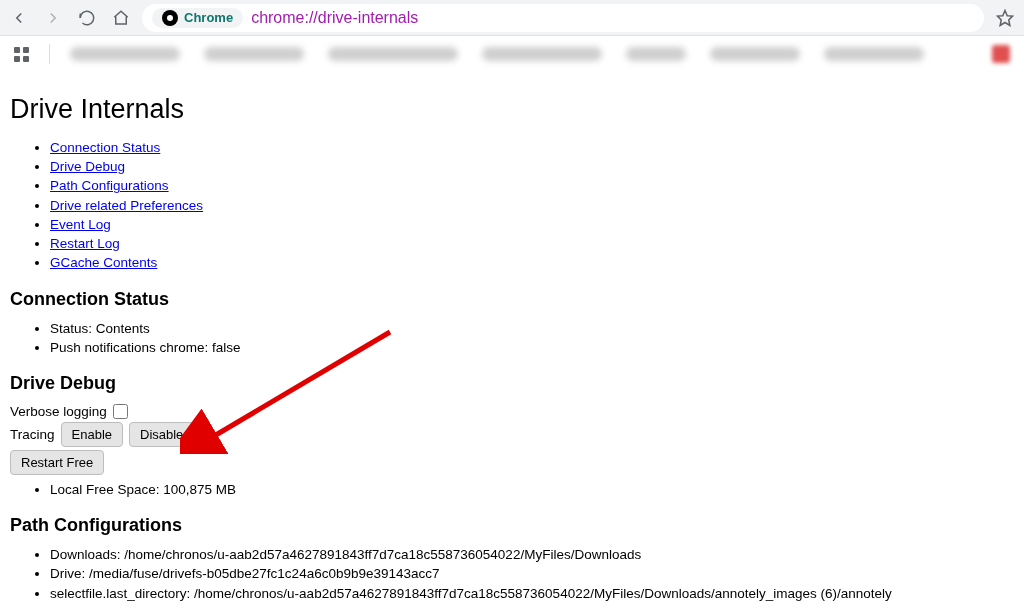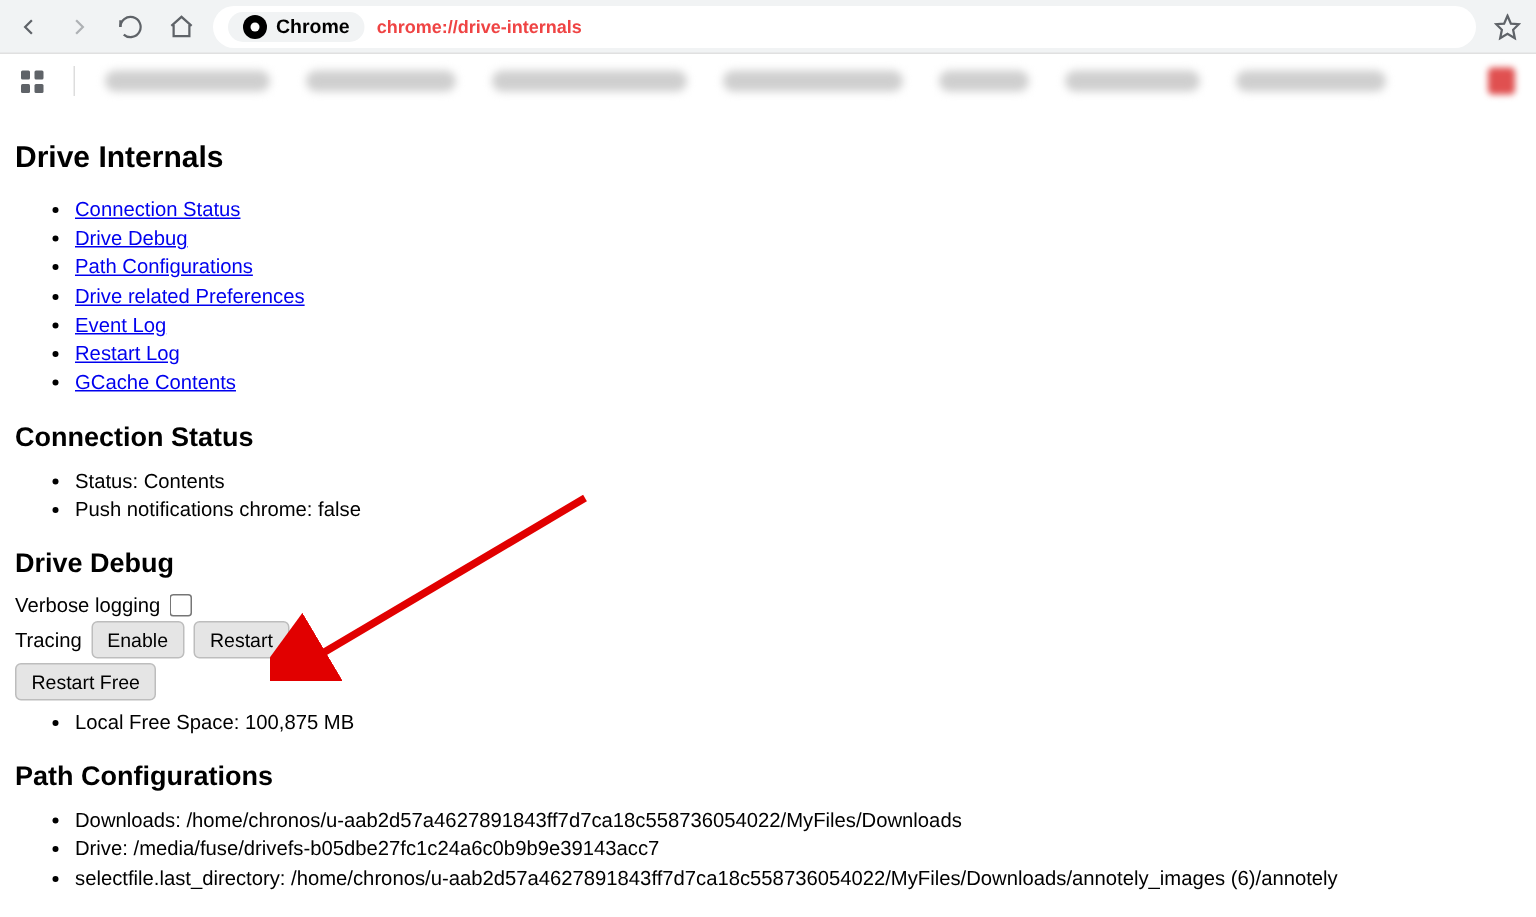--- a/index.html
+++ b/index.html
@@ -12,7 +12,7 @@
   .site-chip { display: flex; align-items: center; gap: 6px; background: #f1f3f4; border-radius: 14px; padding: 2px 10px; }
   .chrome-glyph { width: 16px; height: 16px; background: #000; border-radius: 50%; display:flex; align-items:center; justify-content:center; }
   .chrome-inner { width:6px; height:6px; background:#fff; border-radius:50%; }
-  .site-label { font-size: 13px; font-weight: 600; color: #000000; }
+  .site-label { font-size: 13px; font-weight: 600; color: #0f766e; }
   .url-text { font-size: 12px; color: #ef4444; font-weight: bold; }
   .star-icon { color: #5f6368; margin-left: auto; }
   .bookmarks-bar { height: 36px; background: #fff; display: flex; align-items: center; padding: 0 14px; gap: 20px; }

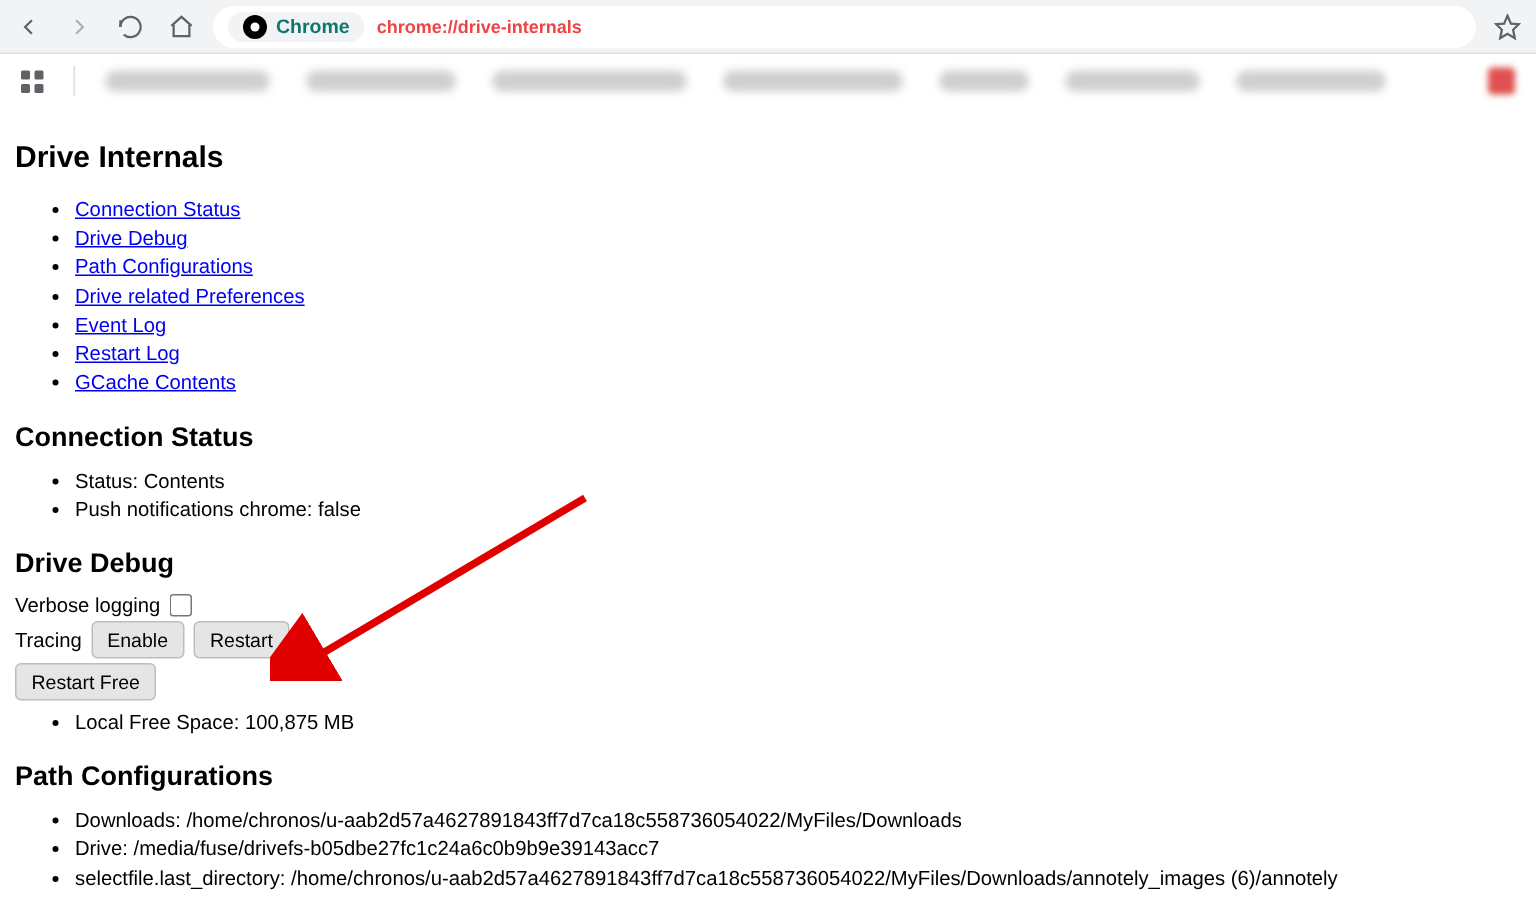--- a/index.html
+++ b/index.html
@@ -13,7 +13,7 @@
   .chrome-glyph { width: 16px; height: 16px; background: #000; border-radius: 50%; display:flex; align-items:center; justify-content:center; }
   .chrome-inner { width:6px; height:6px; background:#fff; border-radius:50%; }
   .site-label { font-size: 13px; font-weight: 600; color: #0f766e; }
-  .url-text { font-size: 12px; color: #ef4444; font-weight: bold; }
+  .url-text { font-size: 16px; color: #a21caf; }
   .star-icon { color: #5f6368; margin-left: auto; }
   .bookmarks-bar { height: 36px; background: #fff; display: flex; align-items: center; padding: 0 14px; gap: 20px; }
   .apps-icon { display:grid; grid-template-columns: repeat(2,6px); grid-template-rows: repeat(2,6px); gap:3px; }

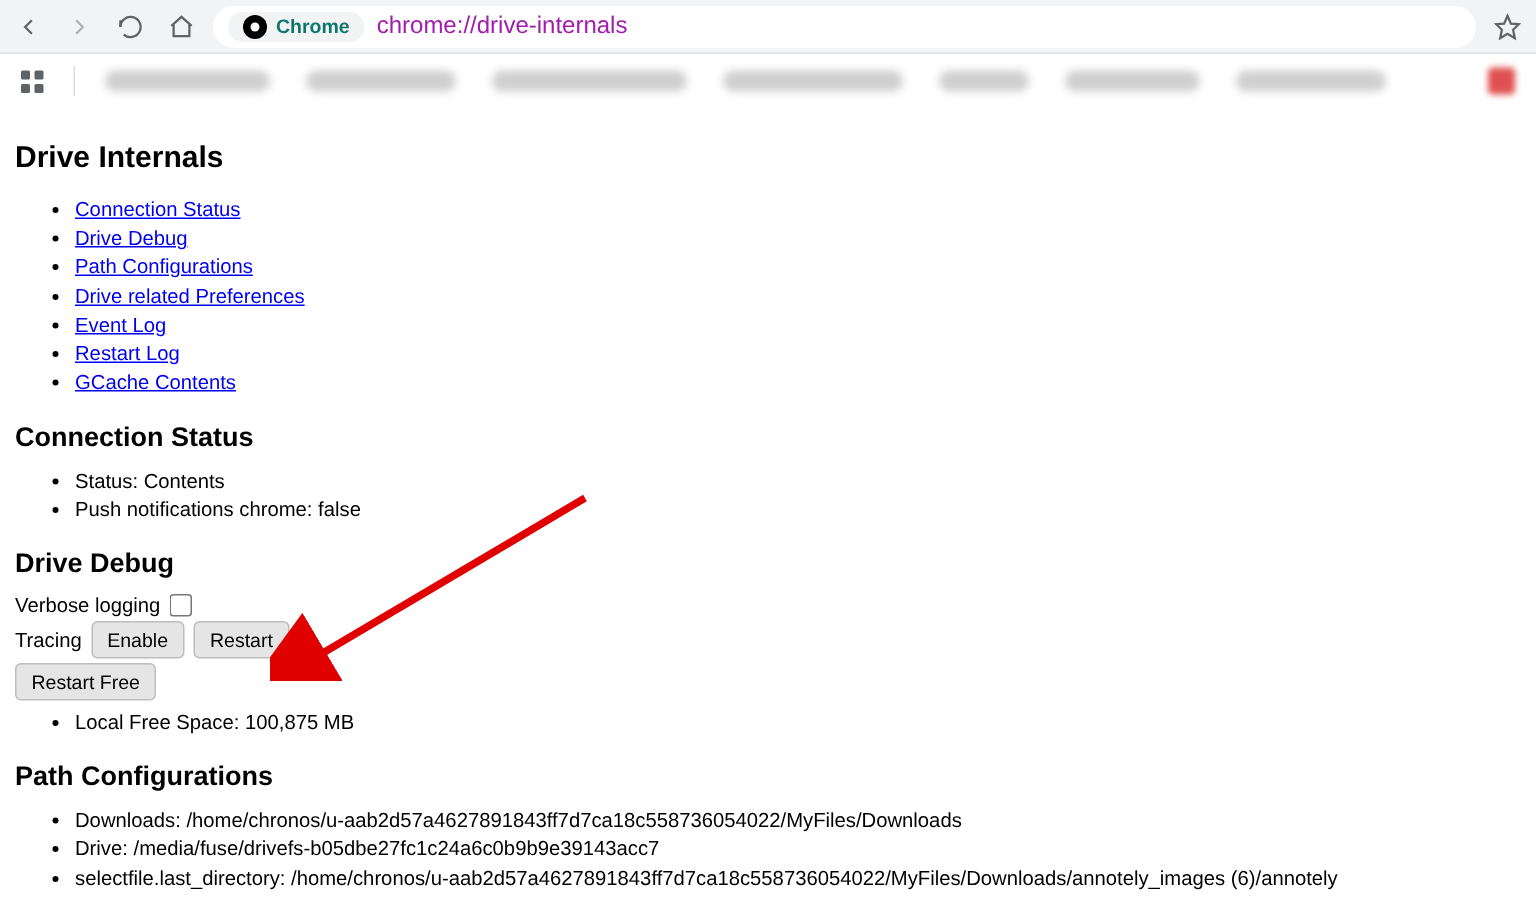--- a/index.html
+++ b/index.html
@@ -21,7 +21,7 @@
   .bm-blur { flex:1; height:18px; display:flex; gap:24px; align-items:center; }
   .blur-item { height:14px; border-radius:7px; background: #cfcfcf; filter: blur(3px); }
   .page-content { padding: 6px 10px 20px 10px; }
-  h1 { font-size: 20px; font-weight: 700; margin: 16px 0 14px 0; }
+  h1 { font-size: 27px; font-weight: 400; margin: 16px 0 14px 0; }
   h2 { font-size: 18px; font-weight: 700; margin: 16px 0 10px 0; }
   ul { margin: 6px 0 12px 0; padding-left: 40px; }
   li { margin: 1px 0; font-size: 13.5px; line-height: 1.35; }

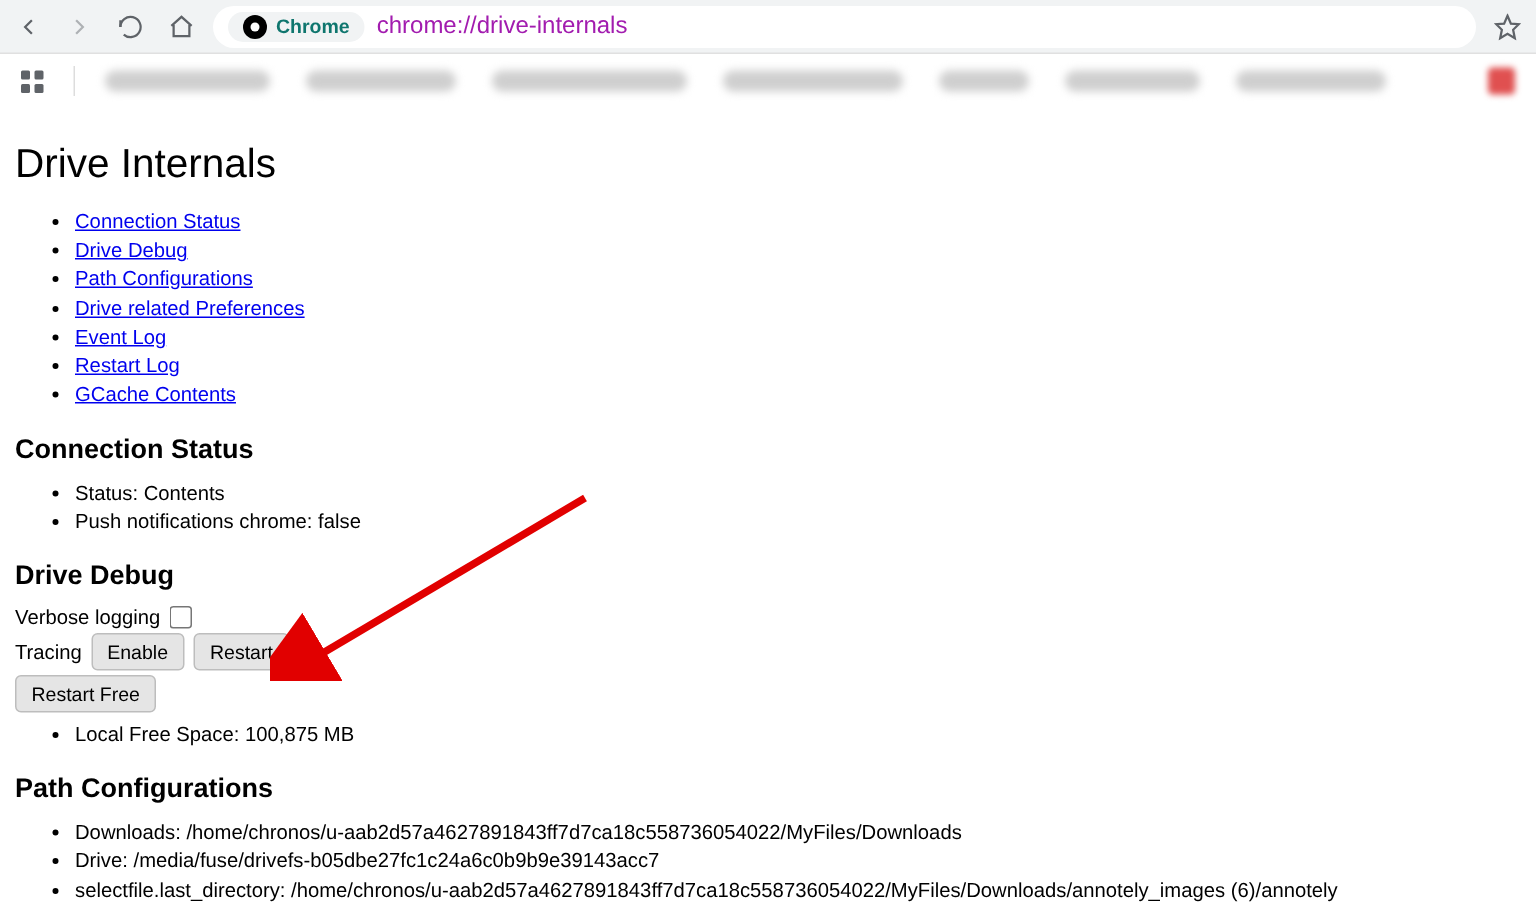--- a/index.html
+++ b/index.html
@@ -129,7 +129,7 @@
   <div class="row">
     <span>Tracing</span>
     <button class="sys">Enable</button>
-    <button class="sys">Restart</button>
+    <button class="sys">Disable</button>
   </div>
 
   <div class="row" style="gap:8px">

